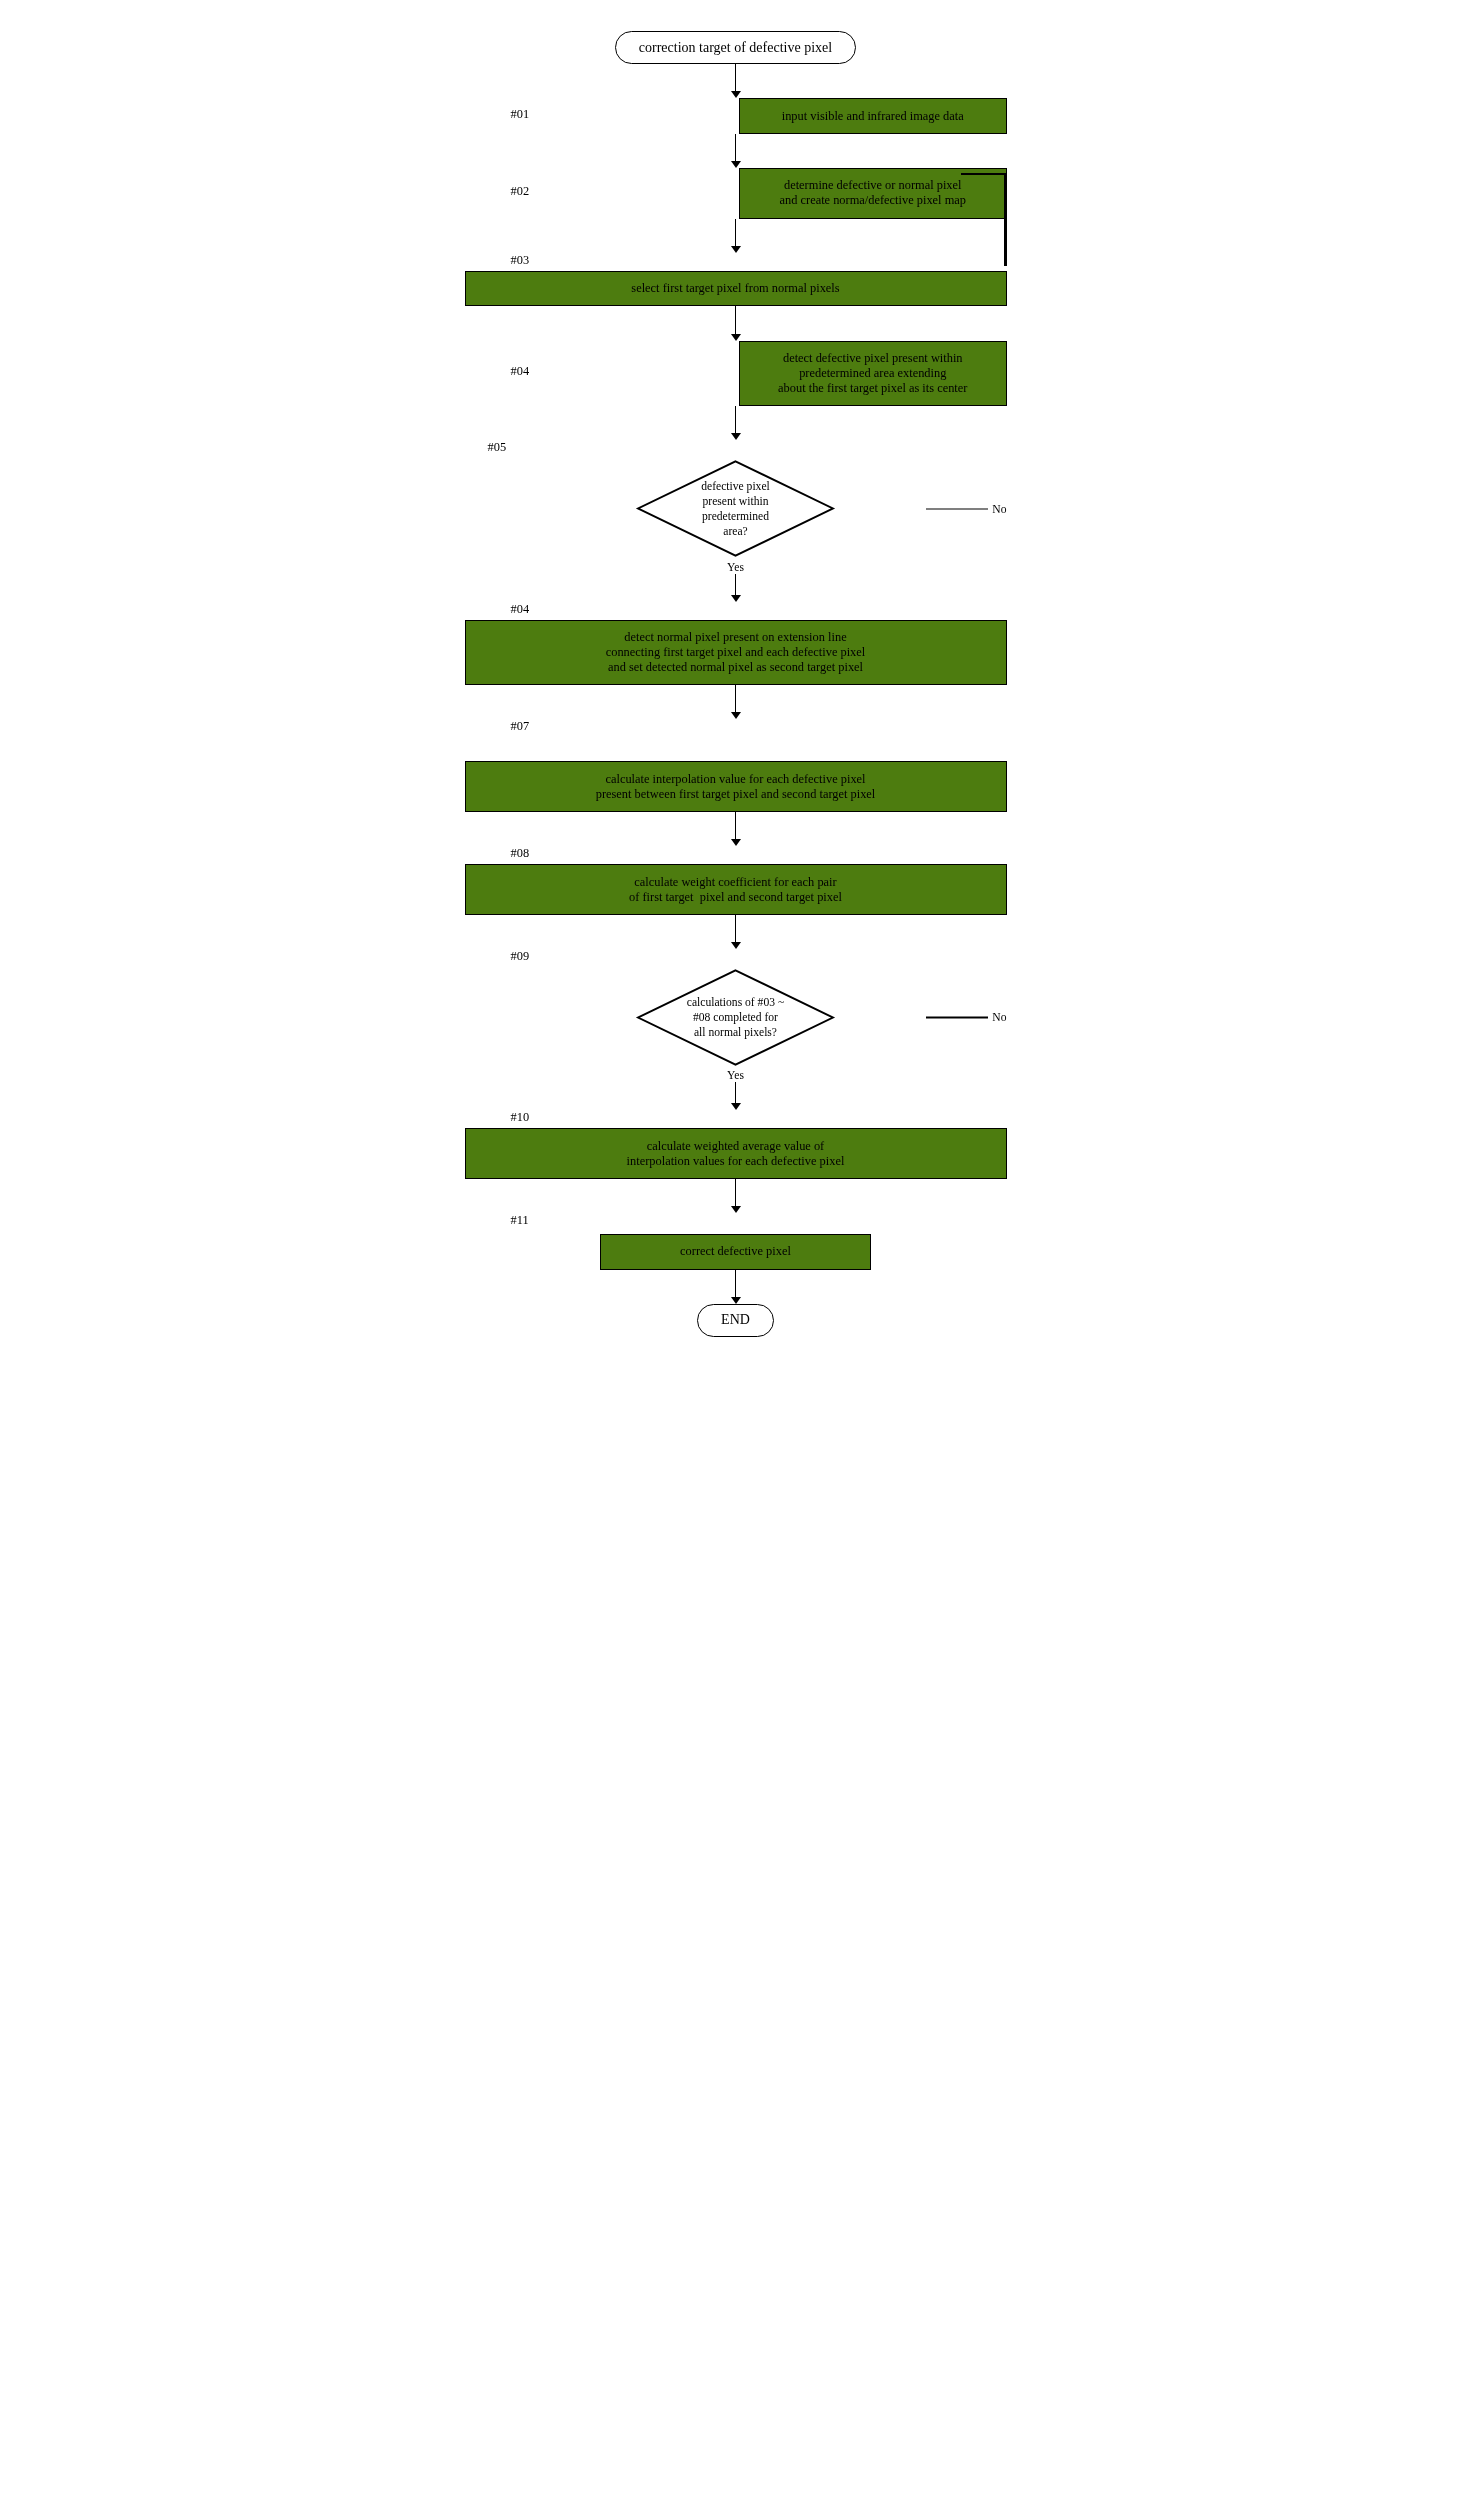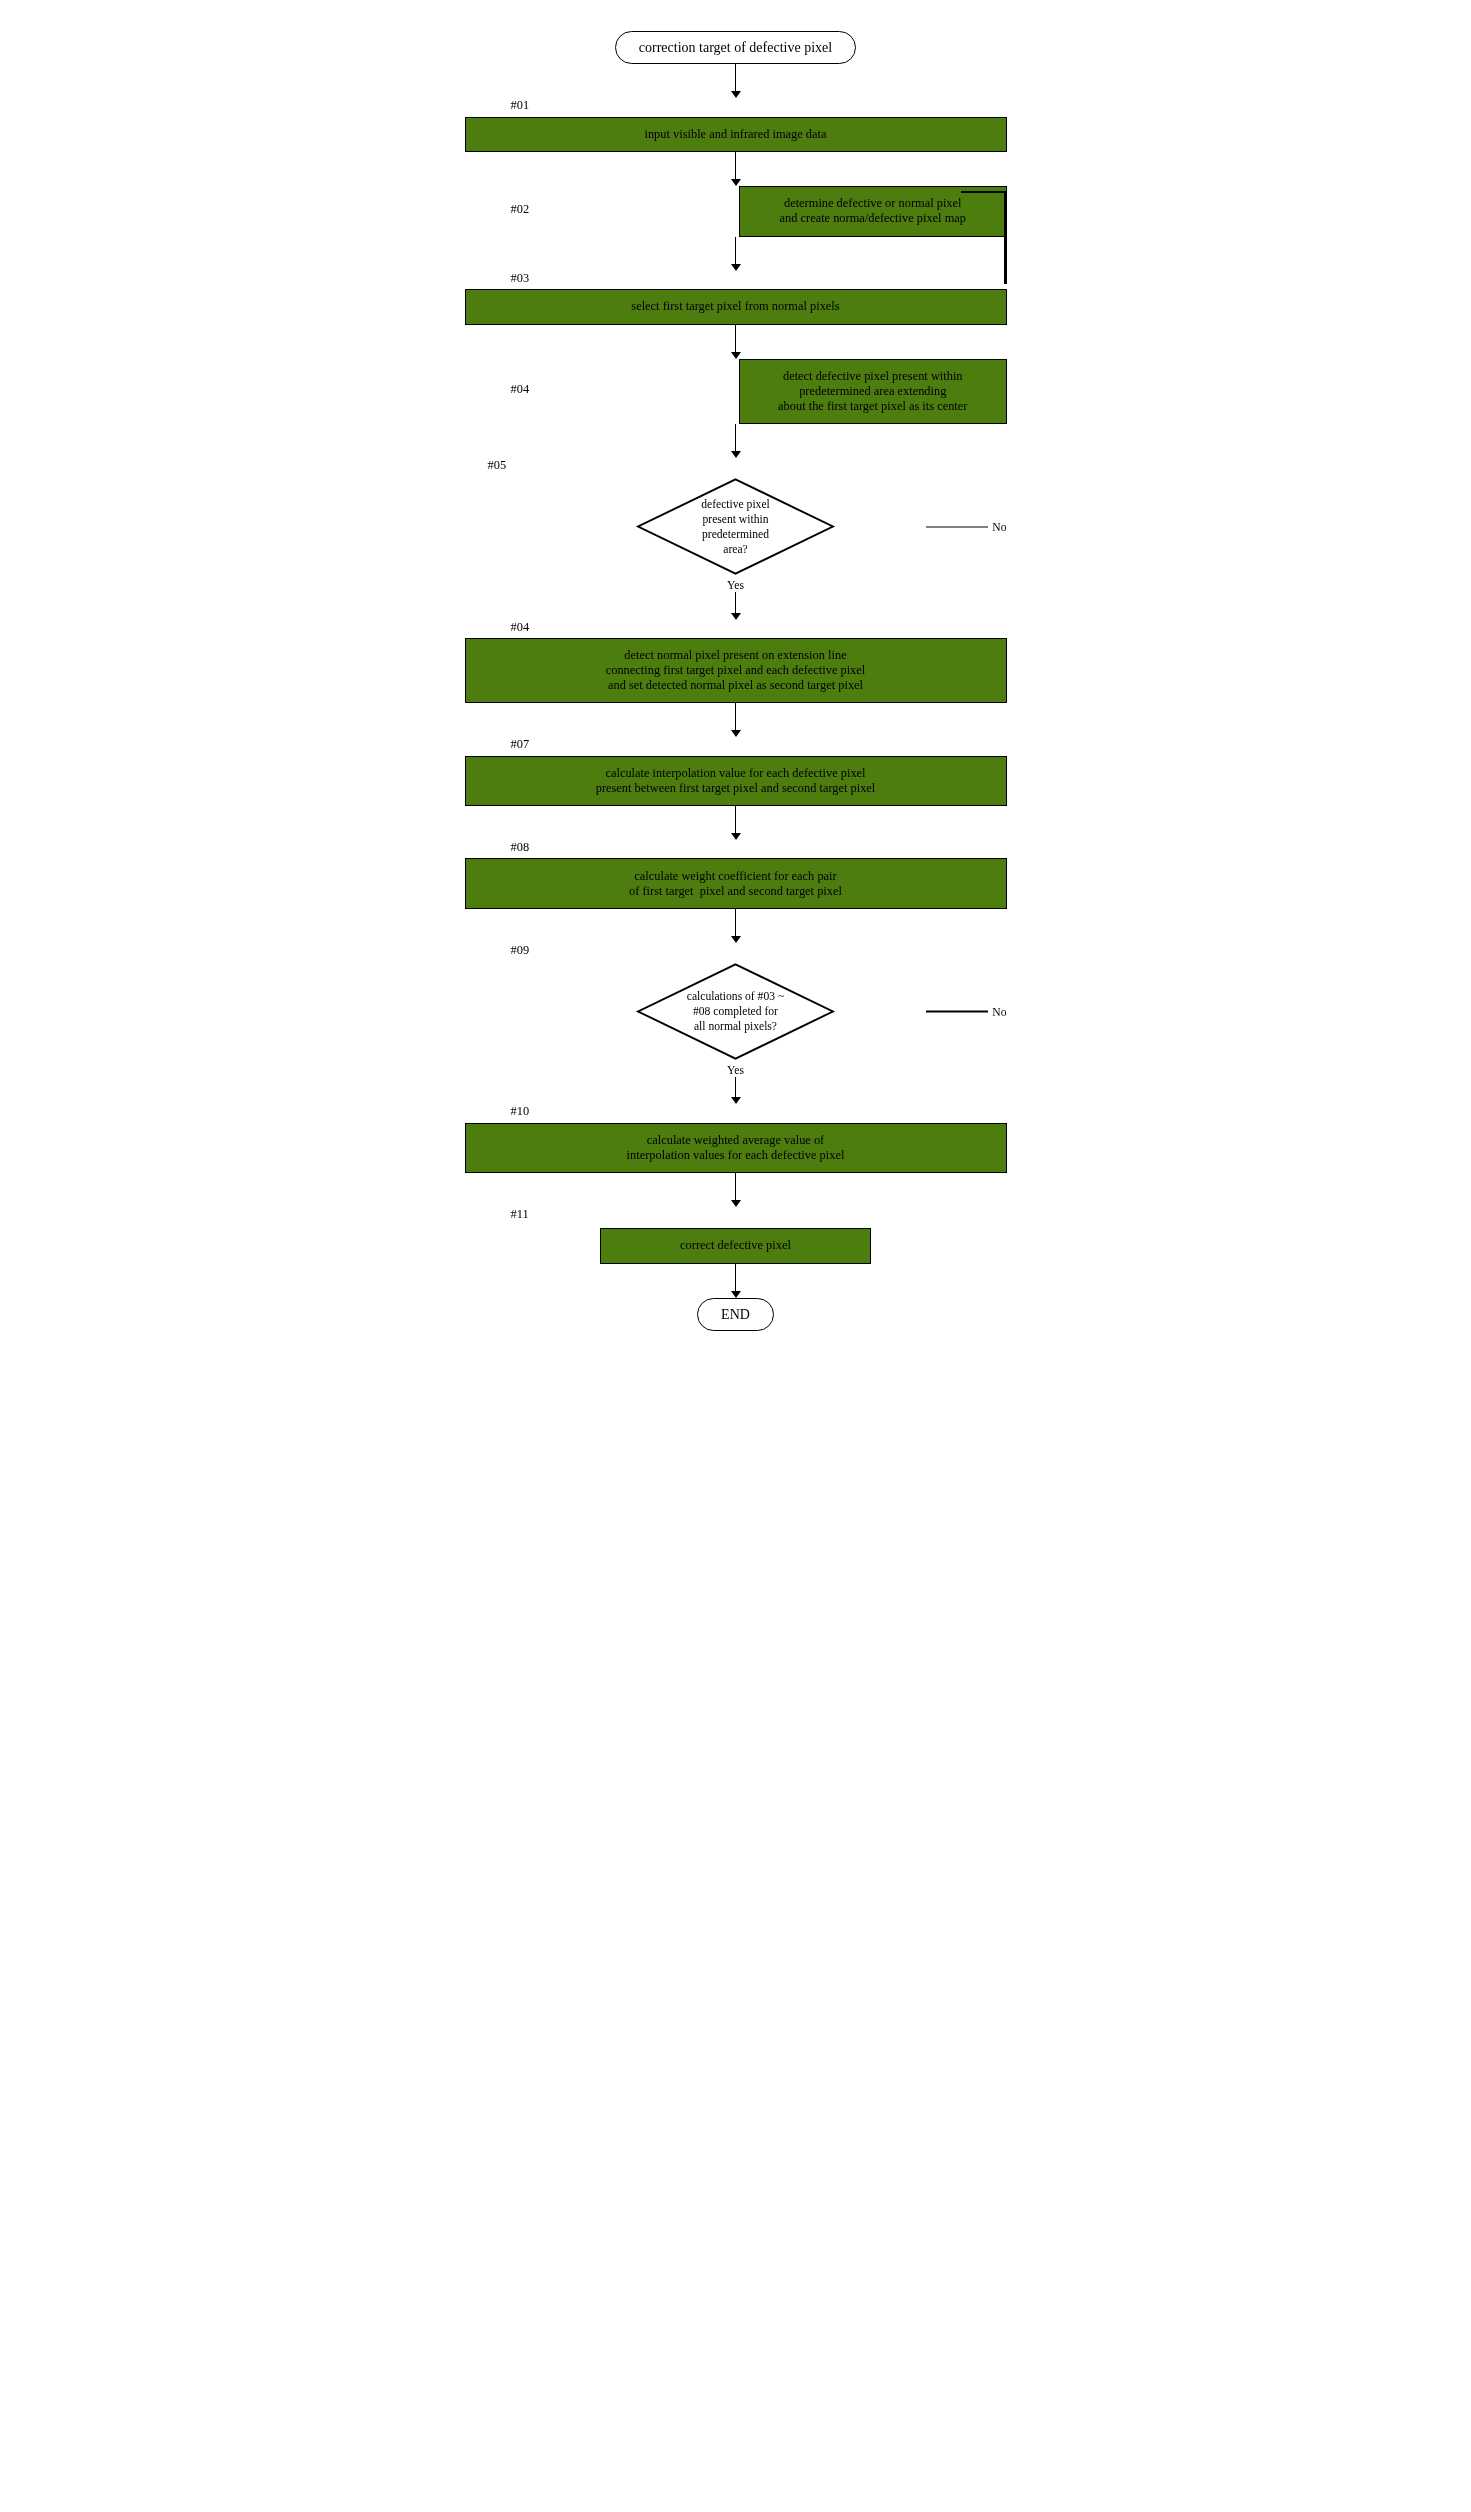--- a/index.html
+++ b/index.html
@@ -84,7 +84,7 @@
   <div class="arrow-down" style="height:21.7px;"></div>
   <div style="height:6.2px;"></div>
 
-  <div style="width:100%;display:flex;flex-direction:column;align-items:center;">
+  <div style="width:100%;display:flex;align-items:center;">
     <div style="width:100%;text-align:left;padding-left:46px;font-size:12.4px;margin-bottom:3.1px;">#01</div>
     <div class="rect">input visible and infrared image data</div>
   </div>

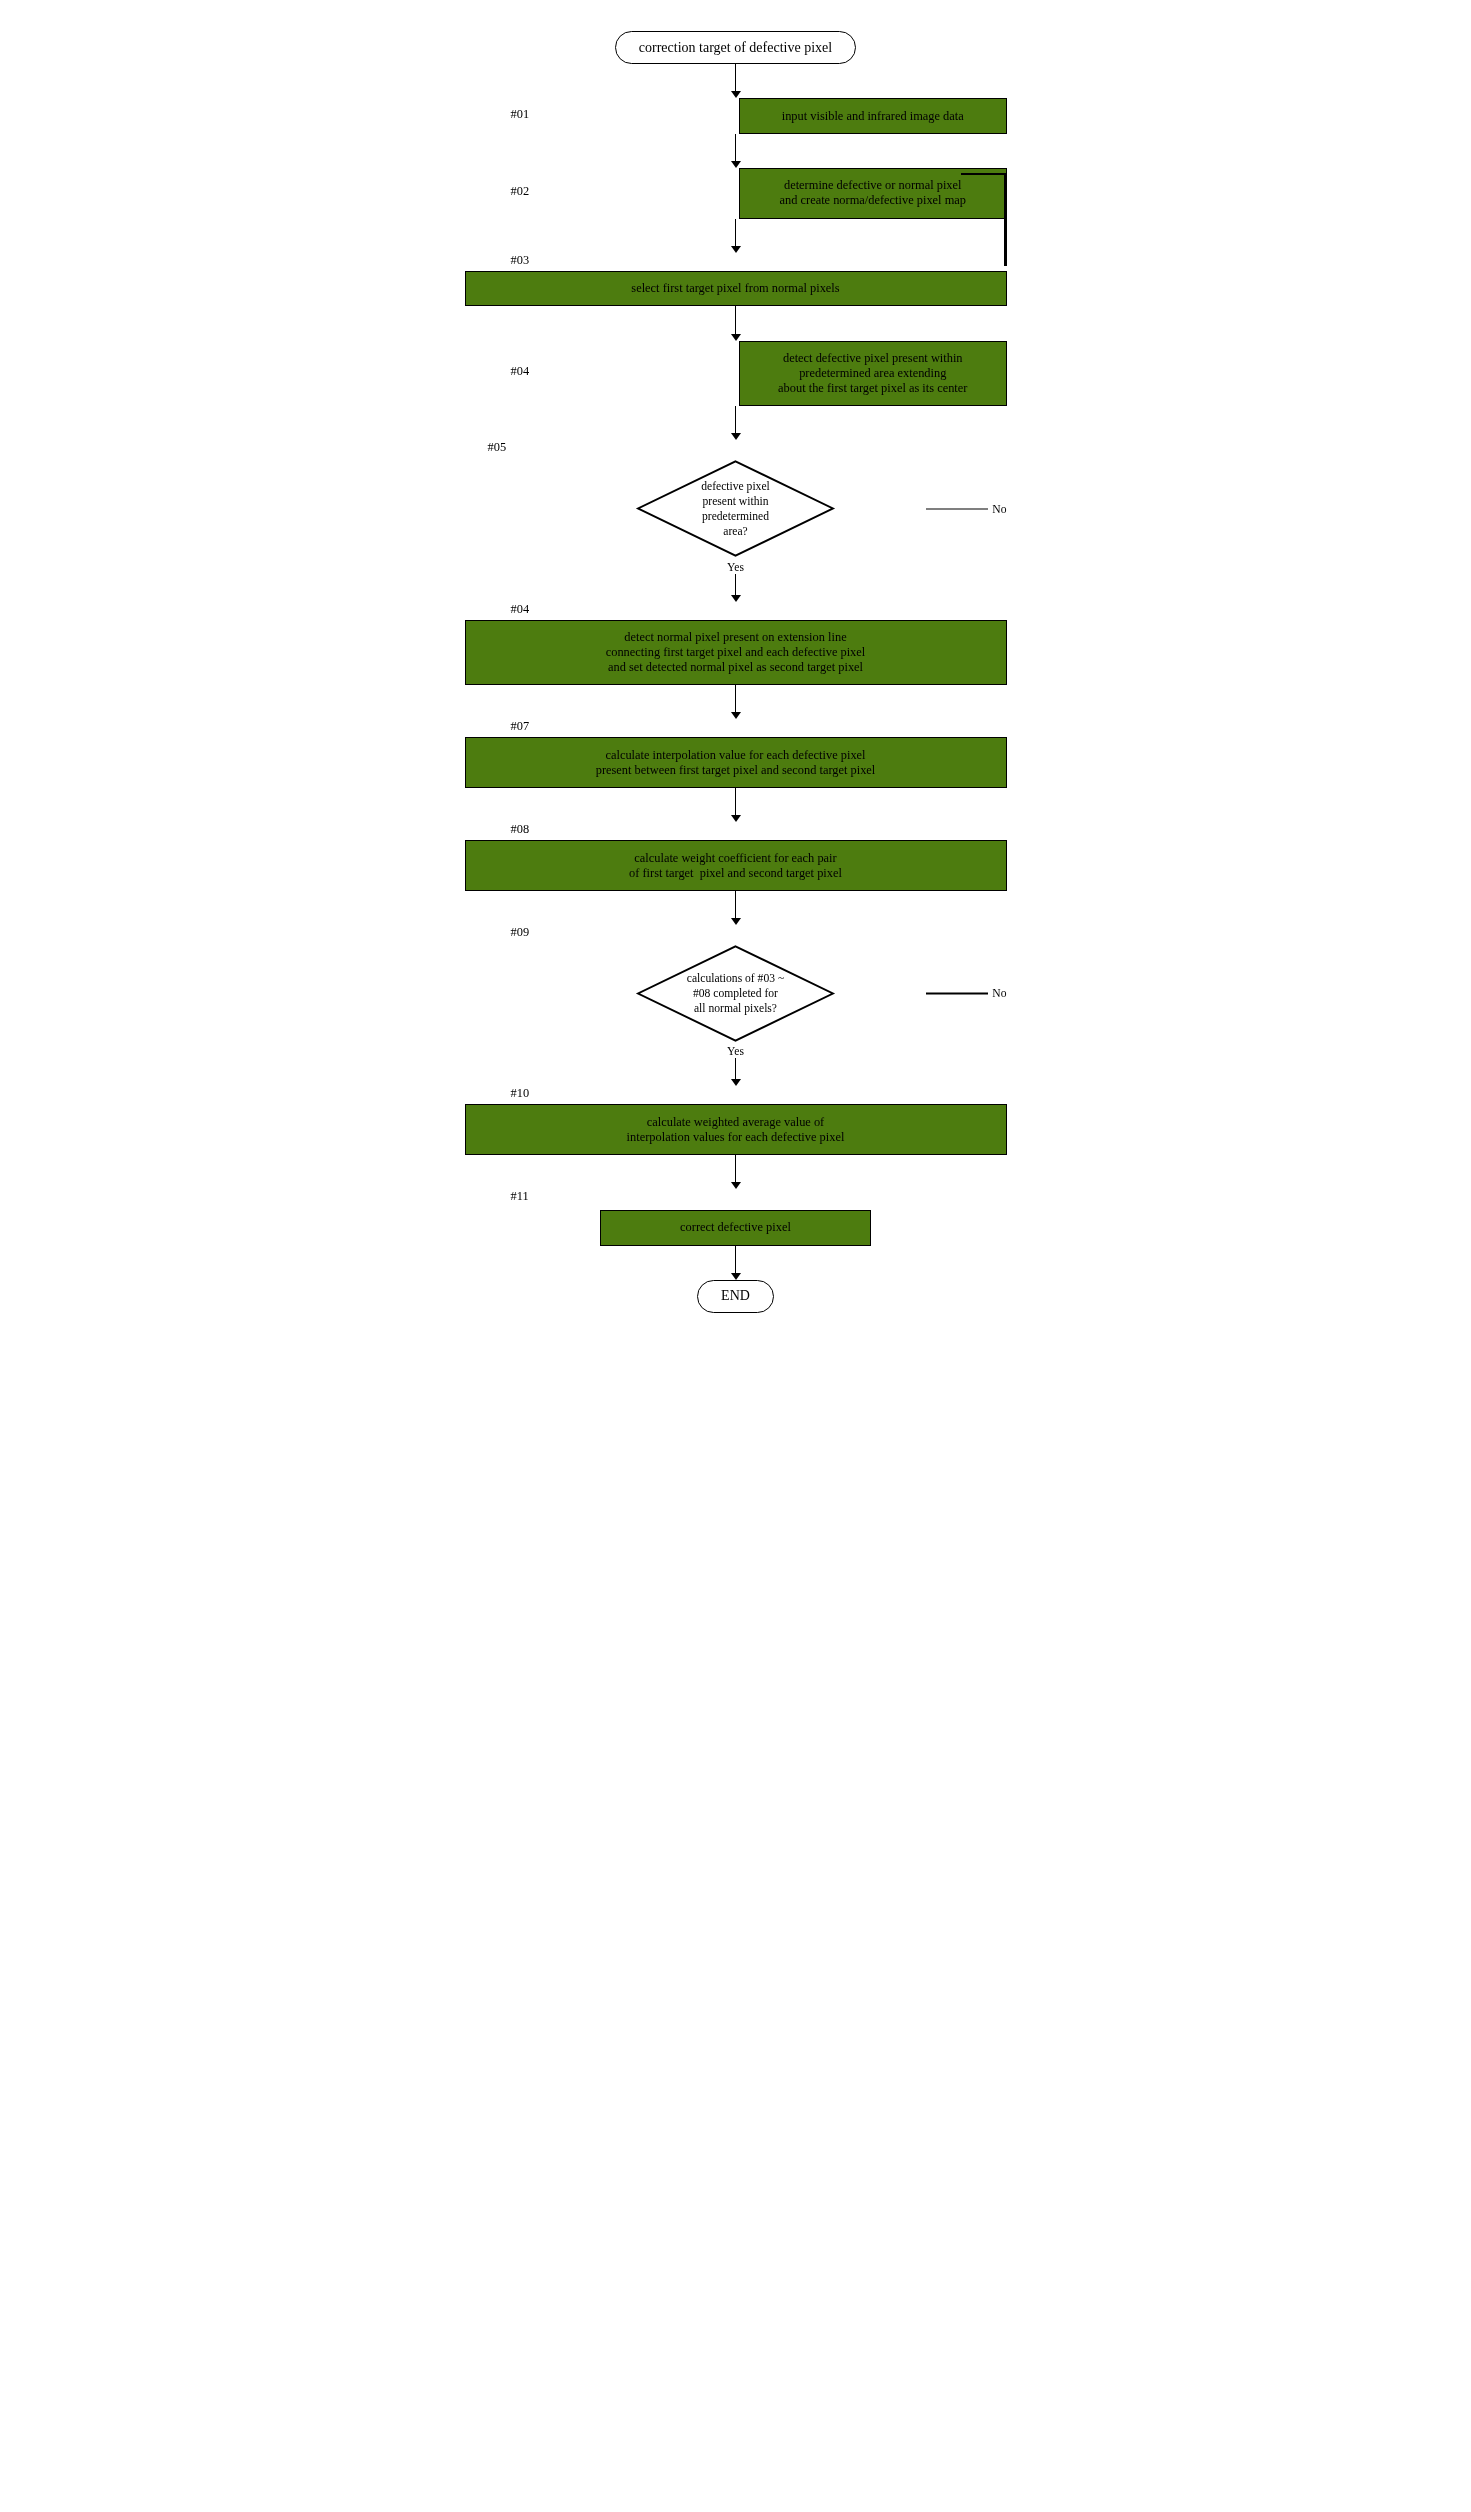--- a/index.html
+++ b/index.html
@@ -173,7 +173,7 @@
   <div class="arrow-down" style="height:21.7px;"></div>
   <div style="height:6.2px;"></div>
 
-  <div style="width:100%;display:flex;flex-direction:column;align-items:center;">
+  <div style="width:100%;display:flex;flex-direction:column;align-items:center;gap:24px;">
     <div style="width:100%;text-align:left;padding-left:46px;font-size:12.4px;margin-bottom:3.1px;">#07</div>
     <div class="rect">calculate interpolation value for each defective pixel<br>present between first target pixel and second target pixel</div>
   </div>

